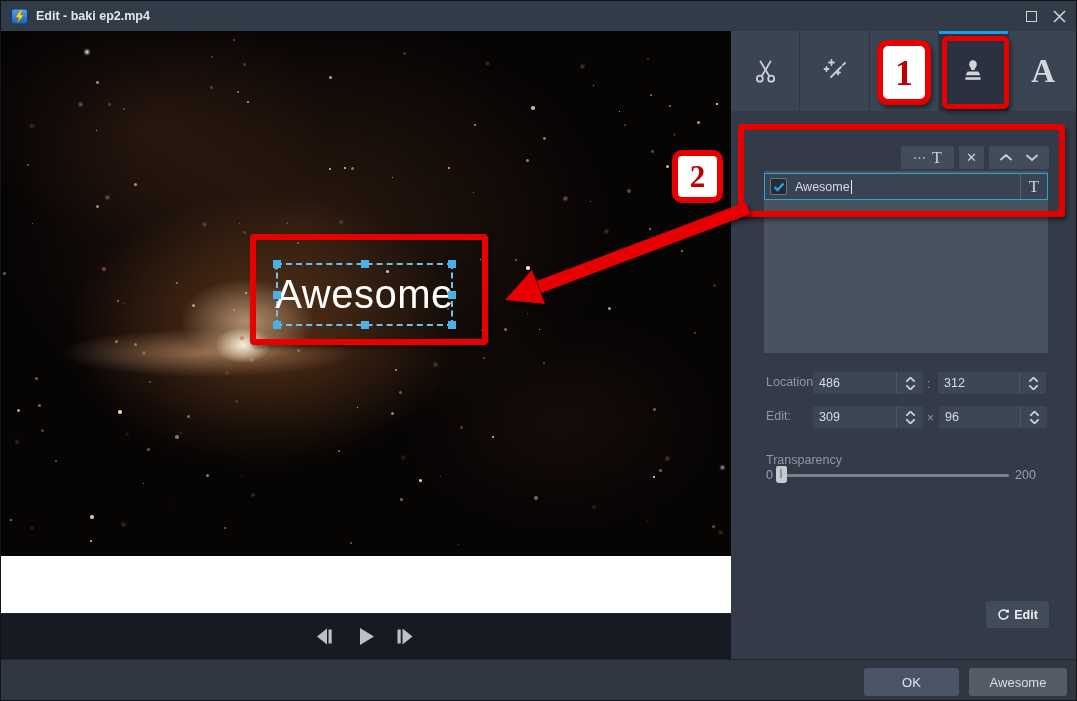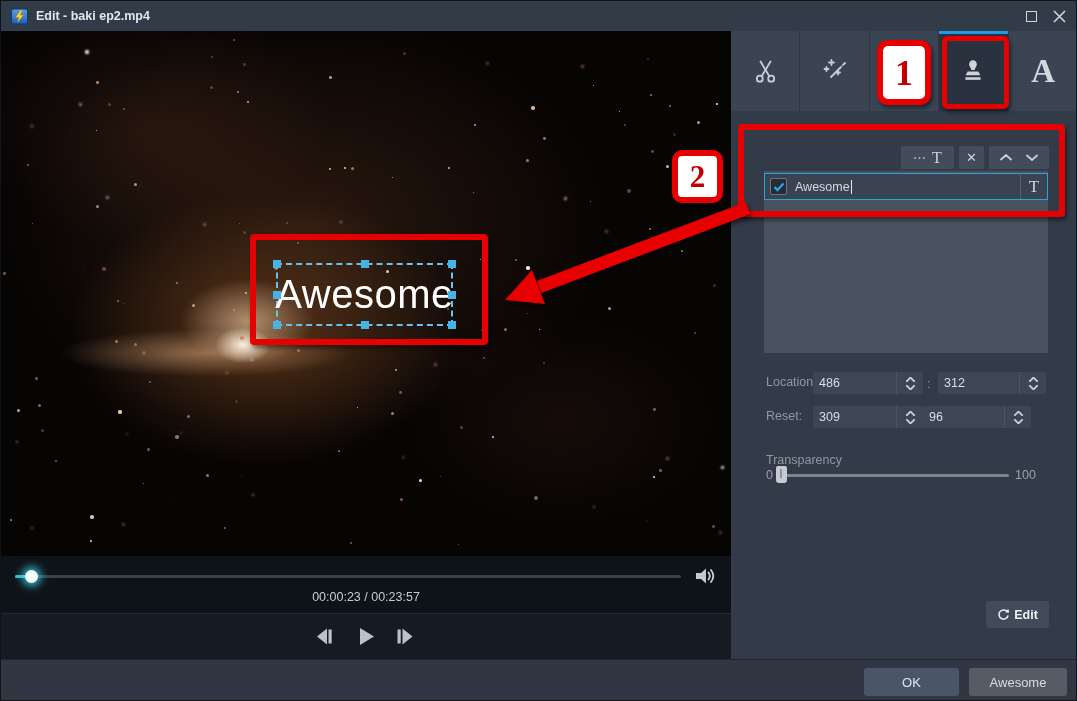--- a/index.html
+++ b/index.html
@@ -403,7 +403,7 @@
       </div>
     </div>
 
-    <div class="prop-label" style="top:378px">Reset:</div>
+    <div class="prop-label" style="top:378px">Edit:</div>
     <div class="spinfield" style="left:82px;top:375px;width:110px">
       <input value="309" style="">
       <div class="spin">

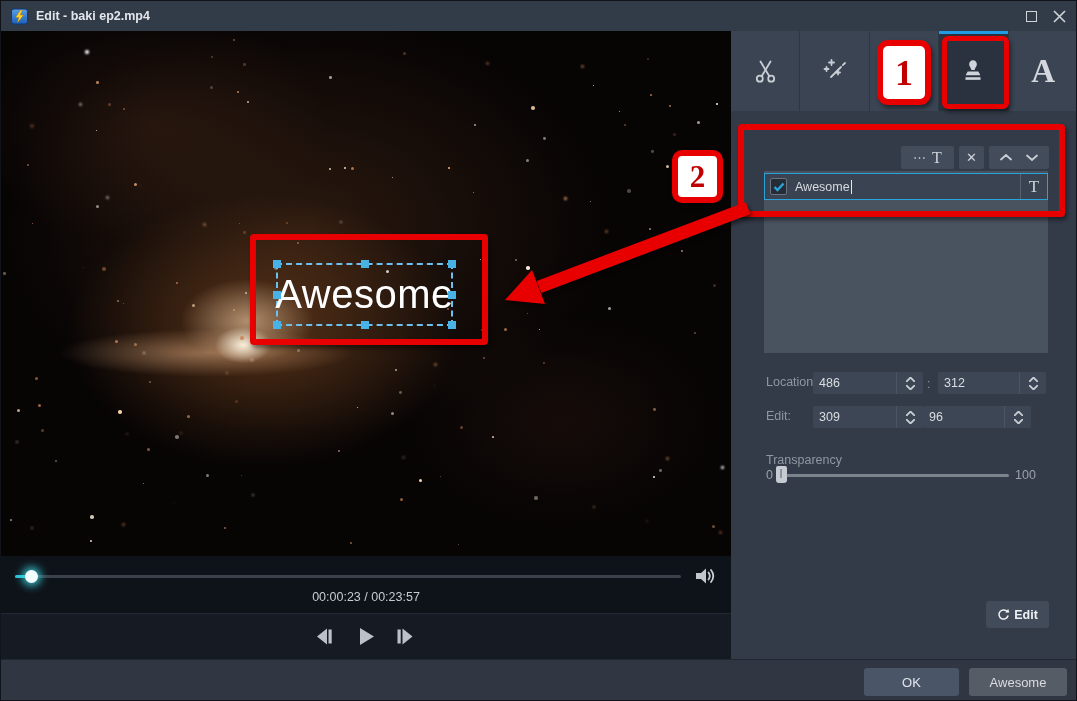--- a/index.html
+++ b/index.html
@@ -416,7 +416,7 @@
       </div>
     </div>
     <div class="sep" style="left:196px;top:380px">×</div>
-    <div class="spinfield" style="left:192px;top:375px;width:108px">
+    <div class="spinfield" style="left:208px;top:375px;width:108px">
       <input value="96" style="">
       <div class="spin">
         <svg width="9" height="5" viewBox="0 0 9 5">

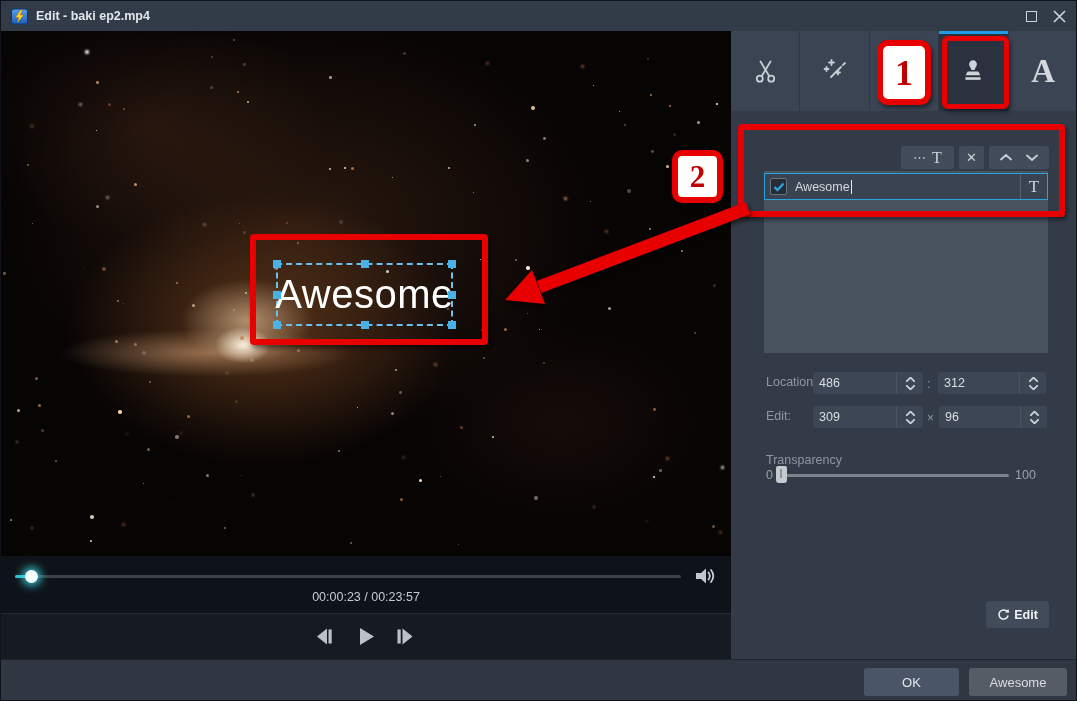--- a/index.html
+++ b/index.html
@@ -432,7 +432,7 @@
     <div class="tr-min" style="left:35px;top:437px">0</div>
     <div class="sl-track"></div>
     <div class="sl-handle"></div>
-    <div class="tr-max" style="left:284px;top:437px">100</div>
+    <div class="tr-max" style="left:284px;top:437px">200</div>
 
     <button class="reset-btn">
       <svg width="13" height="13" viewBox="0 0 13 13">

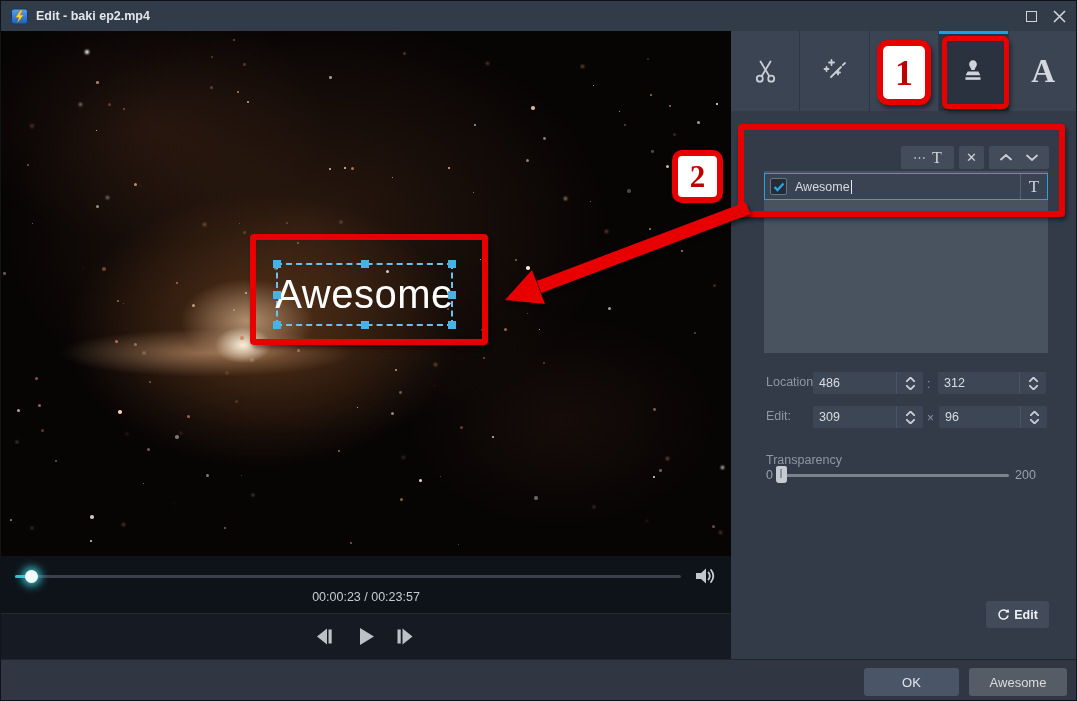--- a/index.html
+++ b/index.html
@@ -284,18 +284,6 @@
     </div>
   </div>
 
-  <div class="seek-strip">
-    <div class="seek-track">
-      <div class="seek-played"></div>
-    </div>
-    <div class="seek-handle"></div>
-    <svg class="volume" viewBox="0 0 22 20">
-      <polygon points="1,7 6,7 11,2.5 11,17.5 6,13 1,13" fill="#c2c7cd"></polygon>
-      <path d="M13.5,6.5 q2.6,3.5 0,7" class="icon-stroke" stroke-width="1.6"></path>
-      <path d="M16,4 q4.6,6 0,12" class="icon-stroke" stroke-width="1.6"></path>
-    </svg>
-    <div class="time-text">00:00:23 / 00:23:57</div>
-  </div>
 
   <div class="transport-strip">
     <svg class="tr-btn" style="left:314px" viewBox="0 0 20 19">

